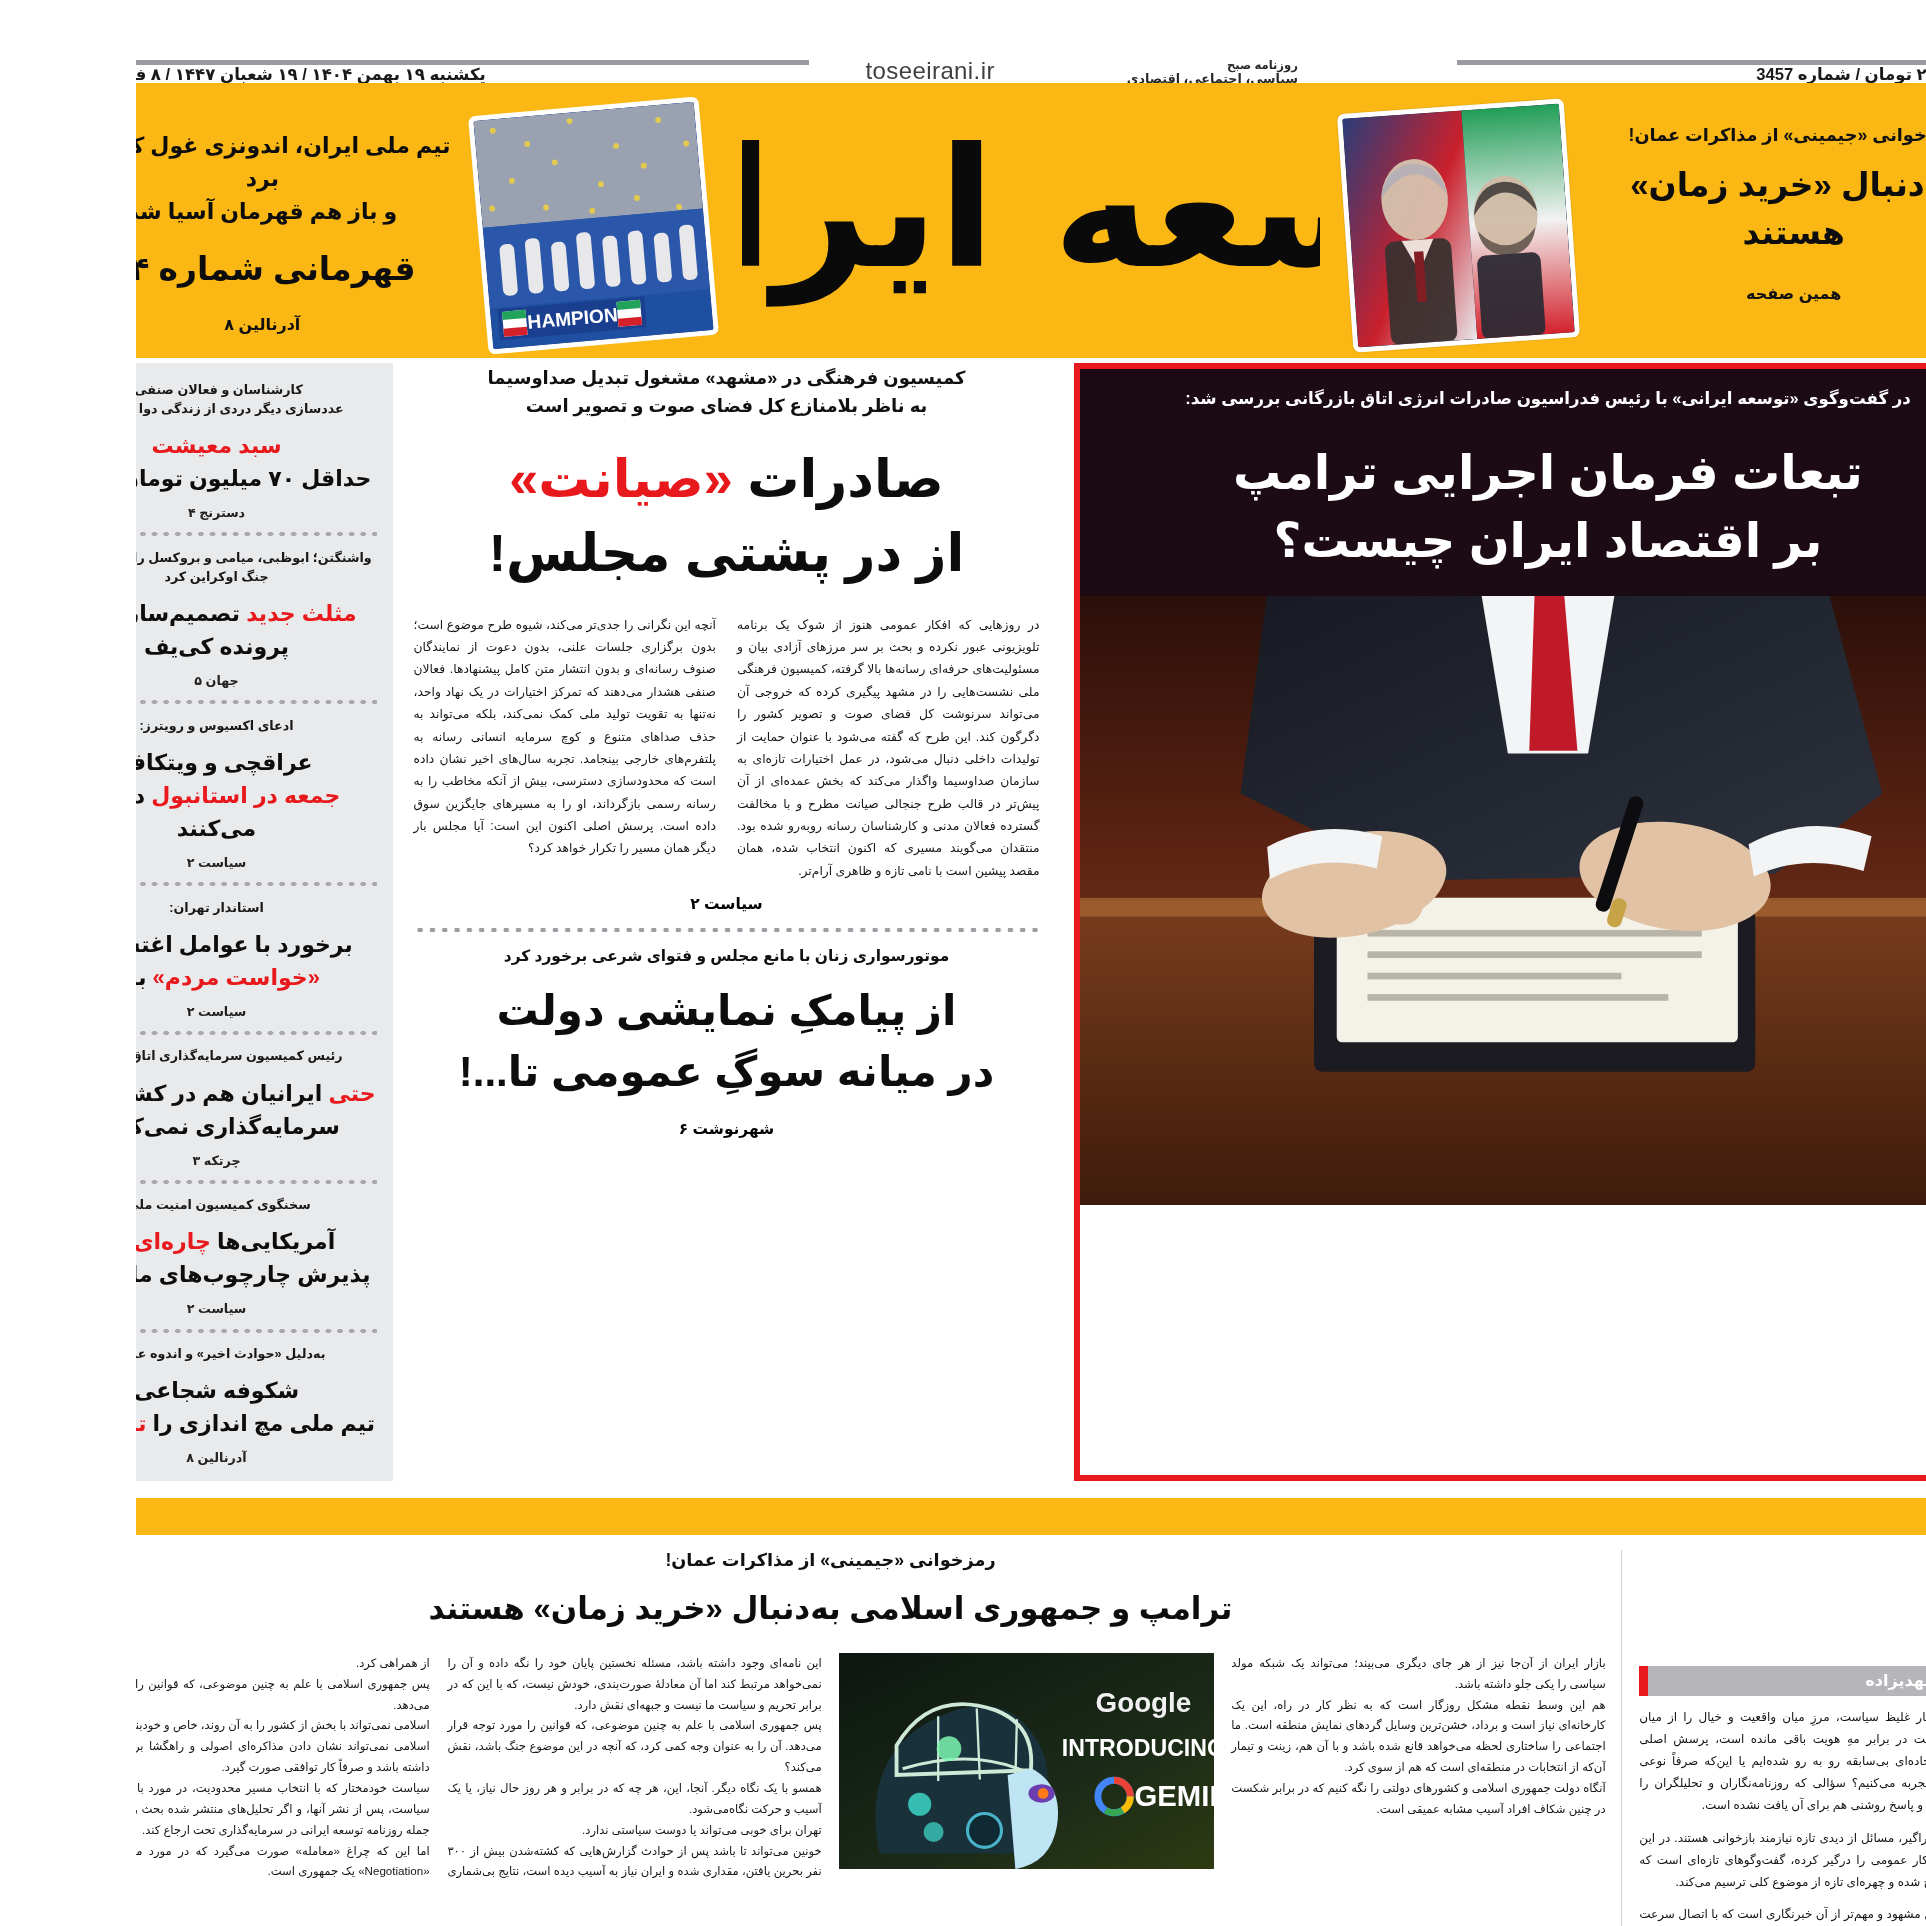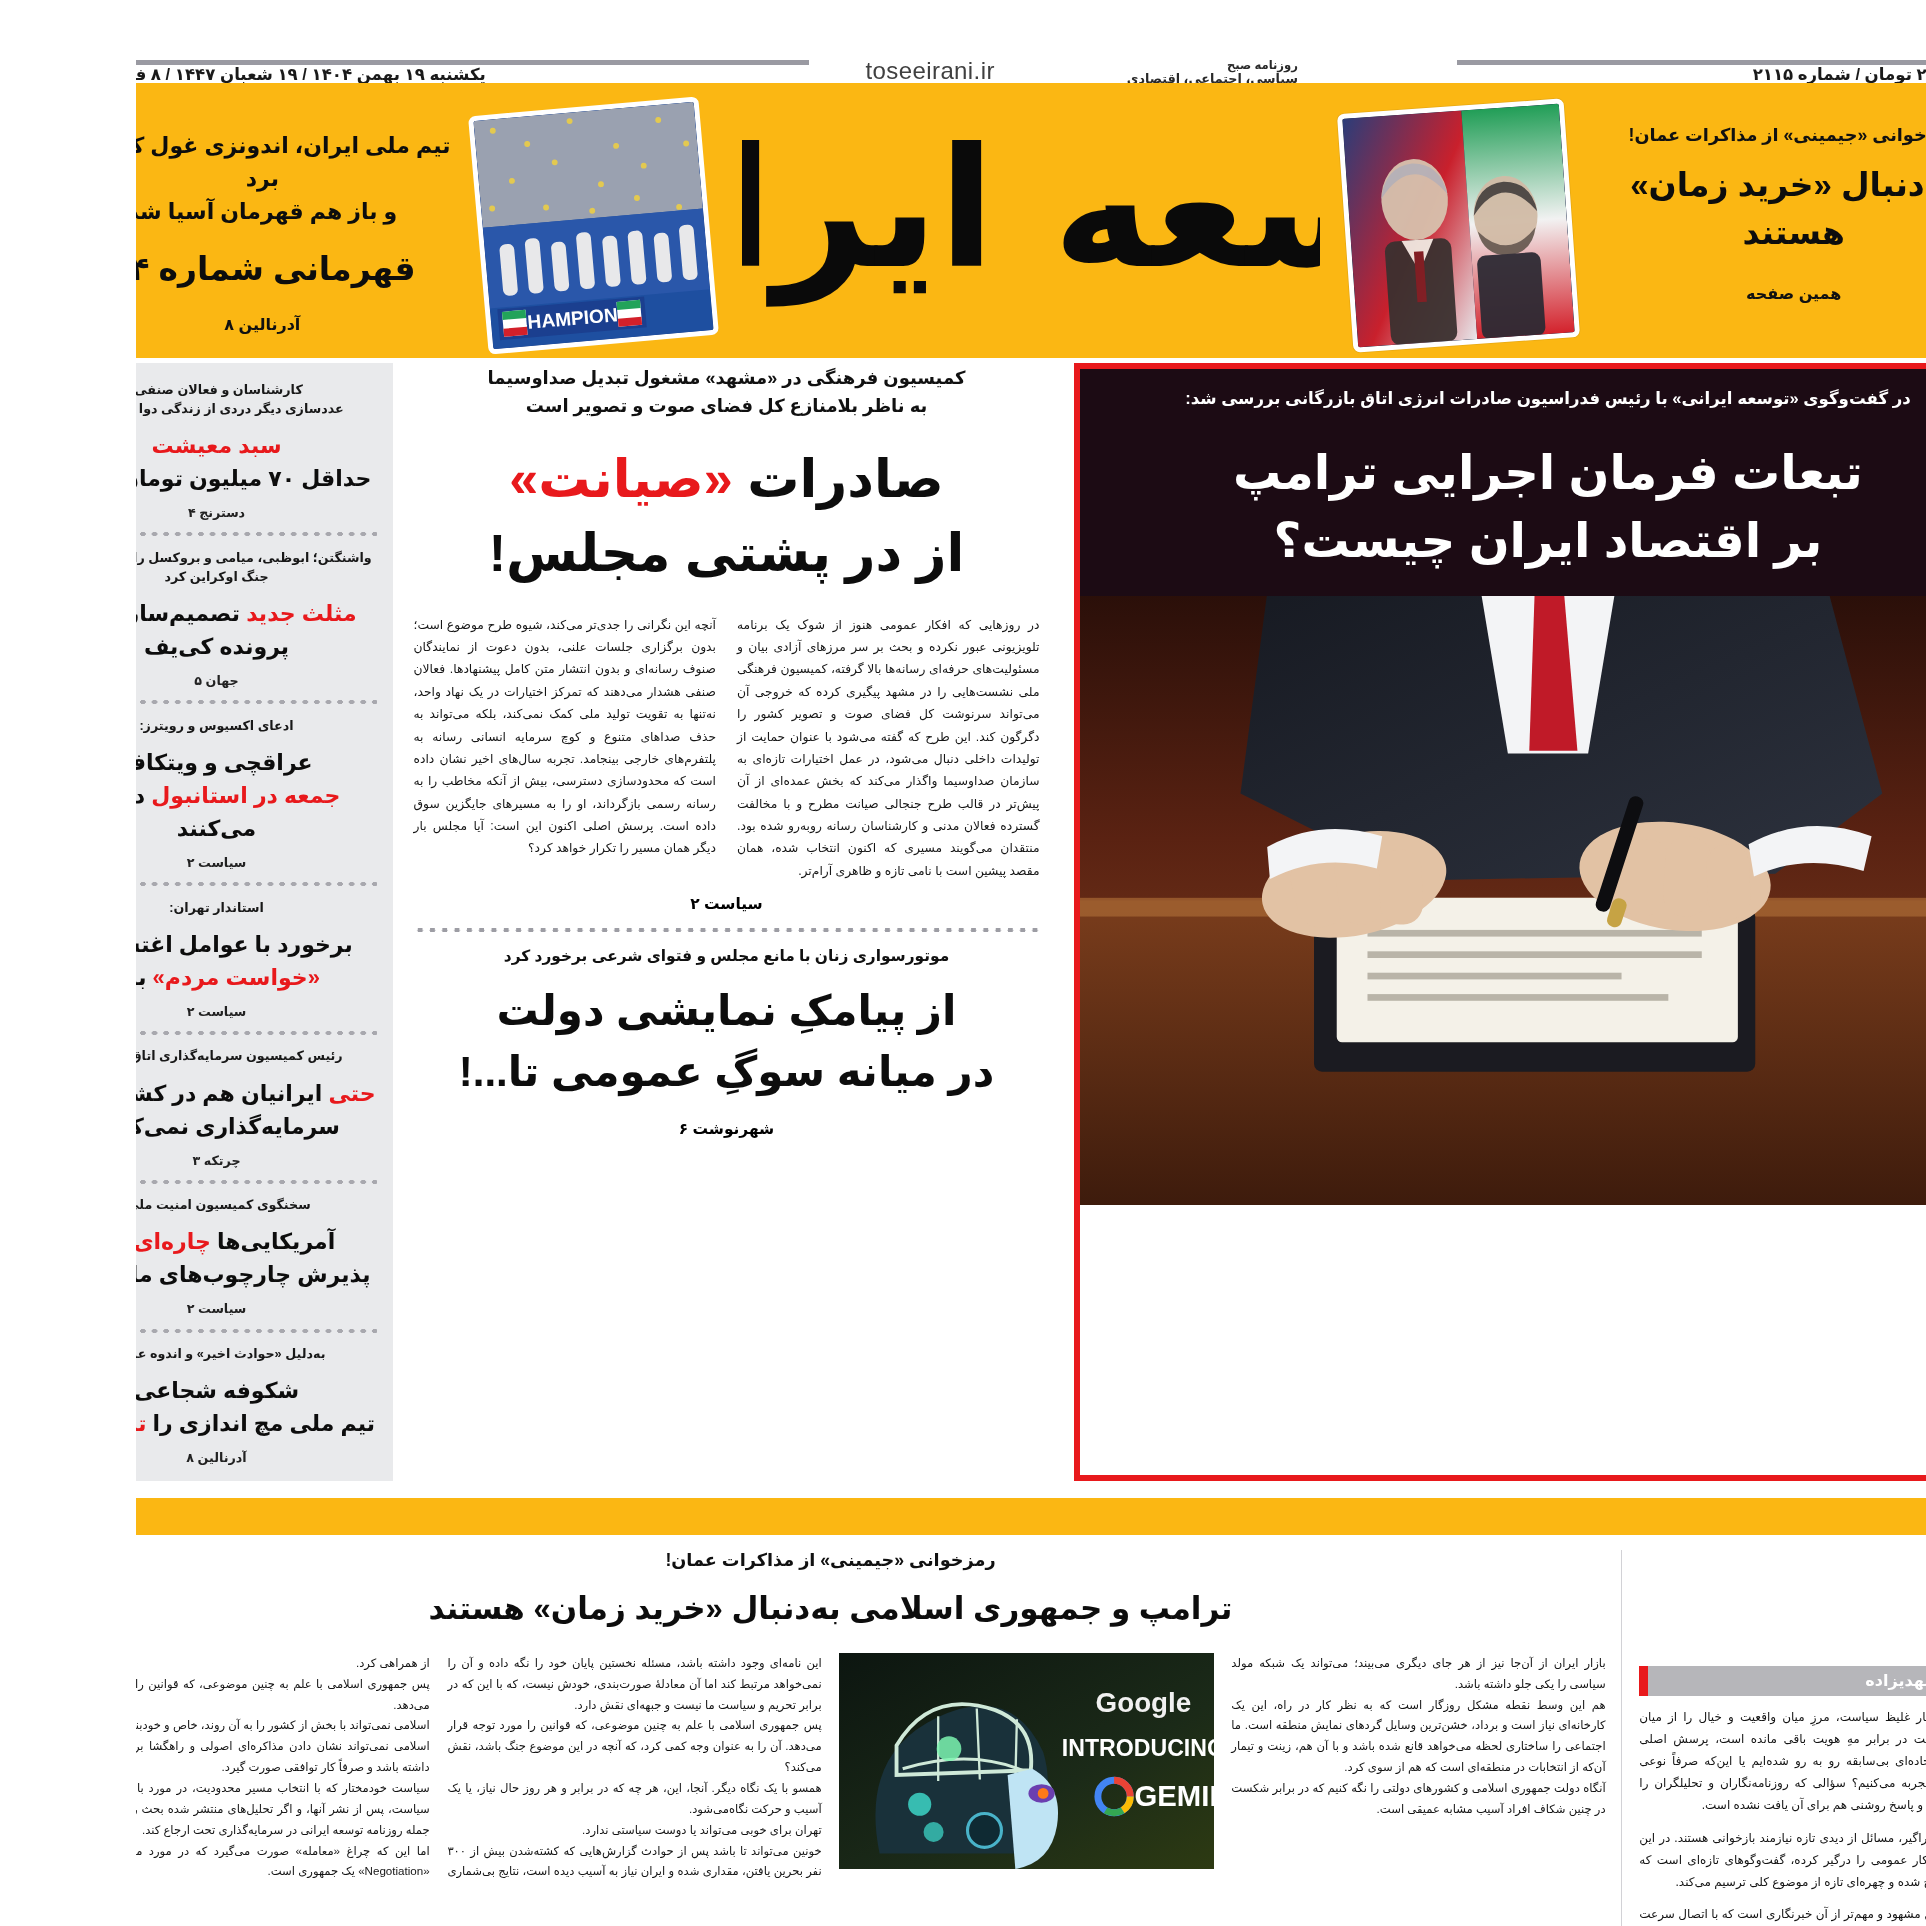--- a/index.html
+++ b/index.html
@@ -194,7 +194,7 @@
   <div class="rule-left"></div>
   <div class="rule-right"></div>
   <div class="date-line">یکشنبه ۱۹ بهمن ۱۴۰۴ / ۱۹ شعبان ۱۴۴۷ / ۸ فوریه ۲۰۲۶</div>
-  <div class="price-line">قیمت ۲۰۰۰ تومان / شماره ۲۱۱۵</div>
+  <div class="price-line">قیمت ۲۰۰۰ تومان / شماره 3457</div>
   <div class="site-url">toseeirani.ir</div>
   <div class="tagline-block">
     <div class="t1">روزنامه صبح</div>

